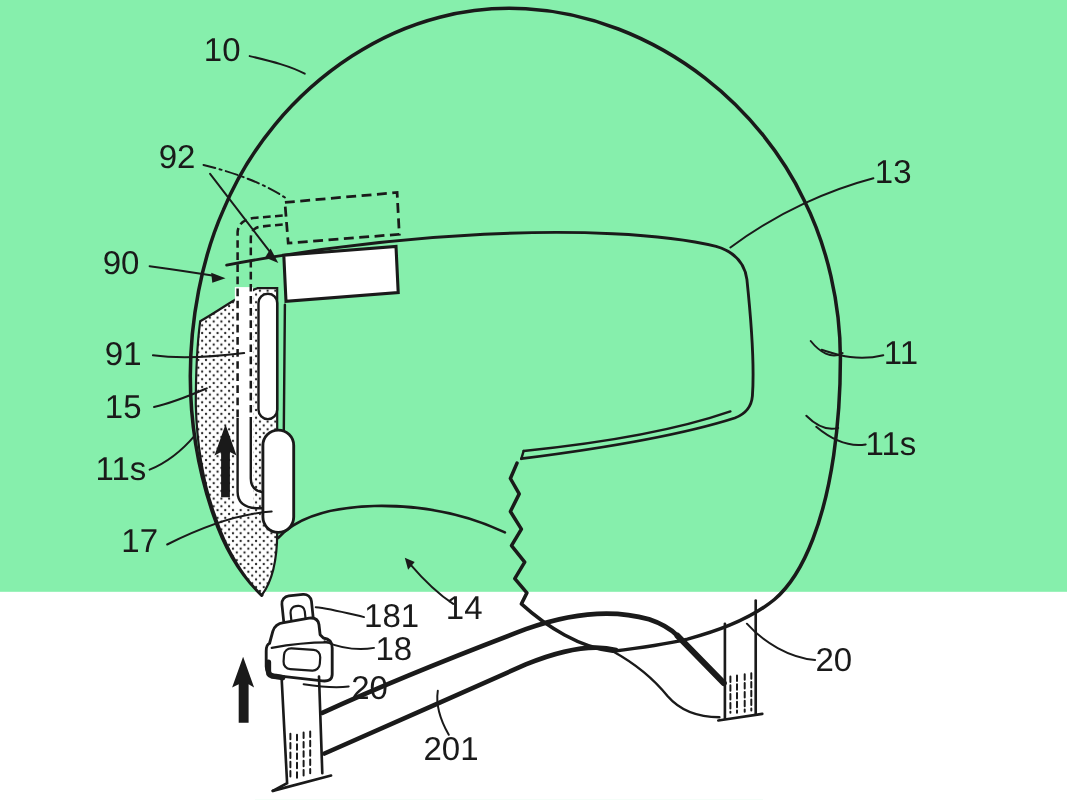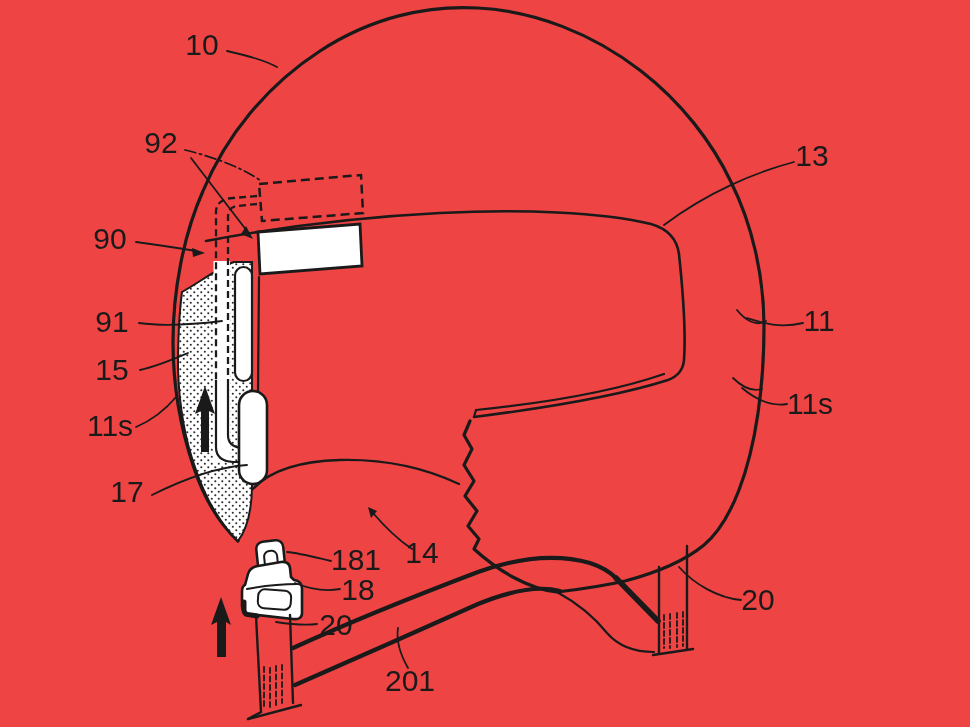--- a/index.html
+++ b/index.html
@@ -4,7 +4,7 @@
 <style>
   html,body{margin:0;padding:0;background:#ffffff;}
   body{width:970px;height:727px;overflow:hidden;font-family:"Liberation Sans",sans-serif;}
-  #stage{width:970px;height:727px;position:relative;background:#ef4444;}
+  #stage{width:970px;height:538px;position:relative;background:#86efac;}
   svg{display:block;}
   text.ref{font-family:"Liberation Sans",sans-serif;font-size:30px;fill:#1a1a1a;text-anchor:middle;}
 </style>

